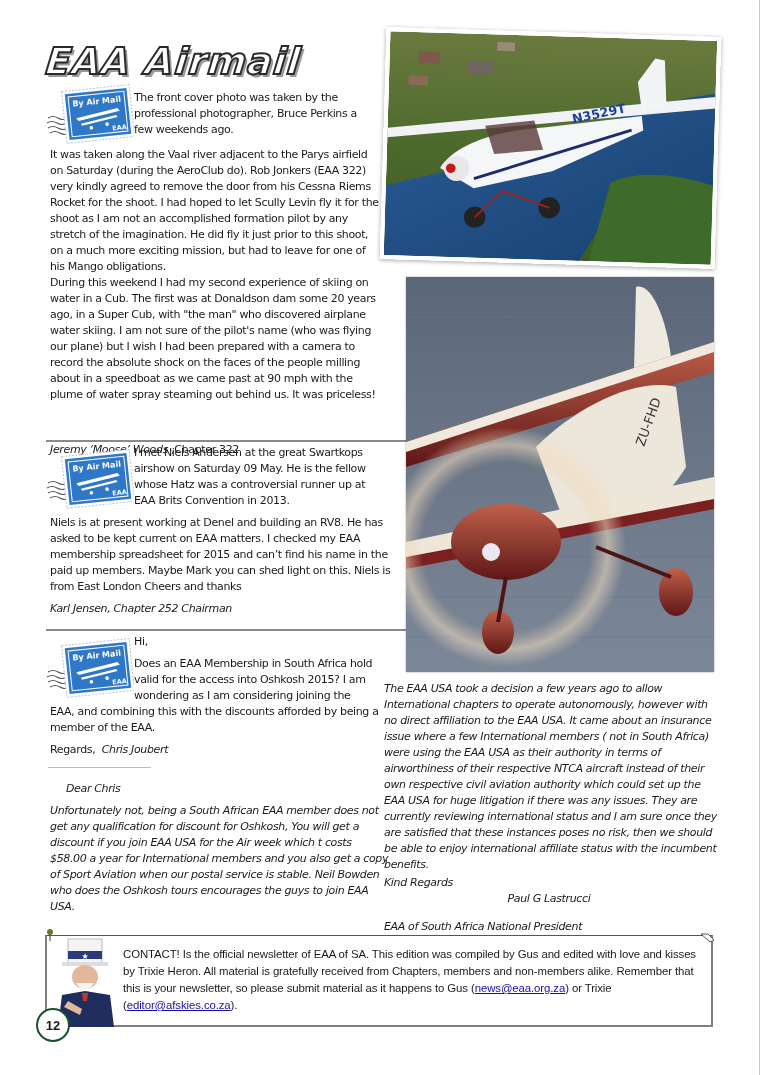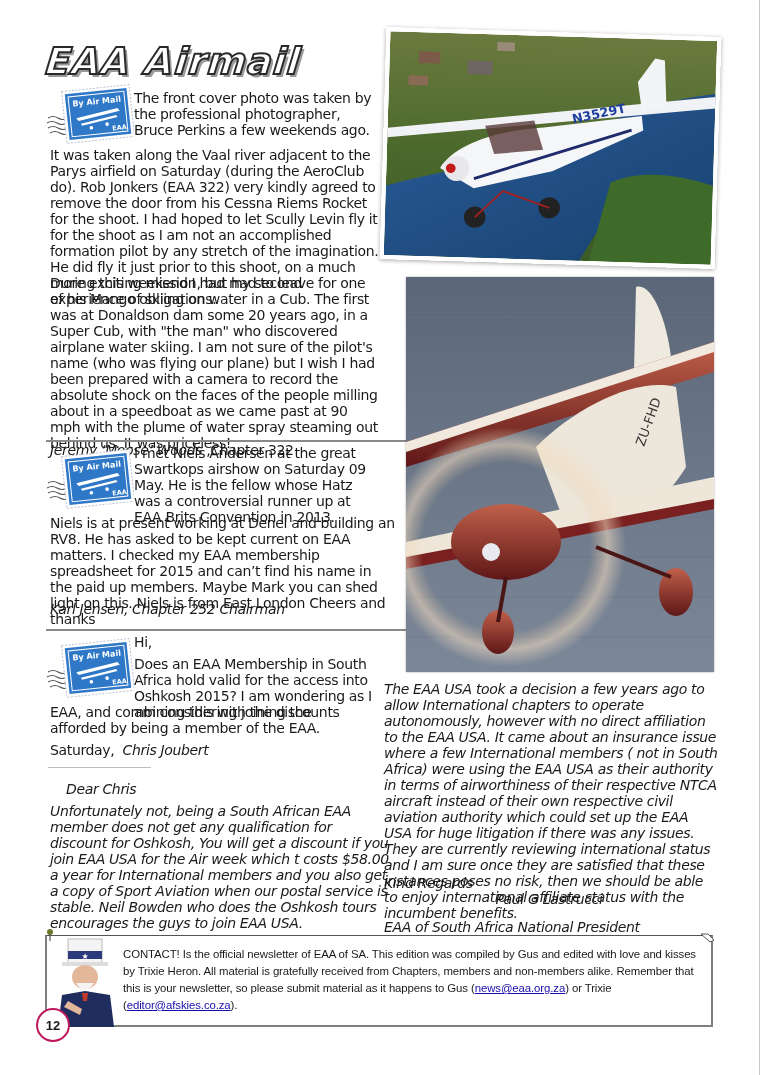--- a/index.html
+++ b/index.html
@@ -12,7 +12,7 @@
     color: #ffffff; -webkit-text-stroke: 2px #2a2a2a;
     text-shadow: 3px 3px 0 #9a9a9a; transform: skewX(-6deg); }
 
-  .txt { position: absolute; font-size: 14px; line-height: 16px; color: #1a1a1a; font-family: "DejaVu Sans", sans-serif; letter-spacing: -0.35px; }
+  .txt { position: absolute; font-size: 11px; line-height: 16px; color: #1a1a1a; font-family: "DejaVu Sans", sans-serif; letter-spacing: -0.35px; }
   .it { font-style: italic; }
 
   .stamp { position: absolute; width: 88px; height: 62px; }

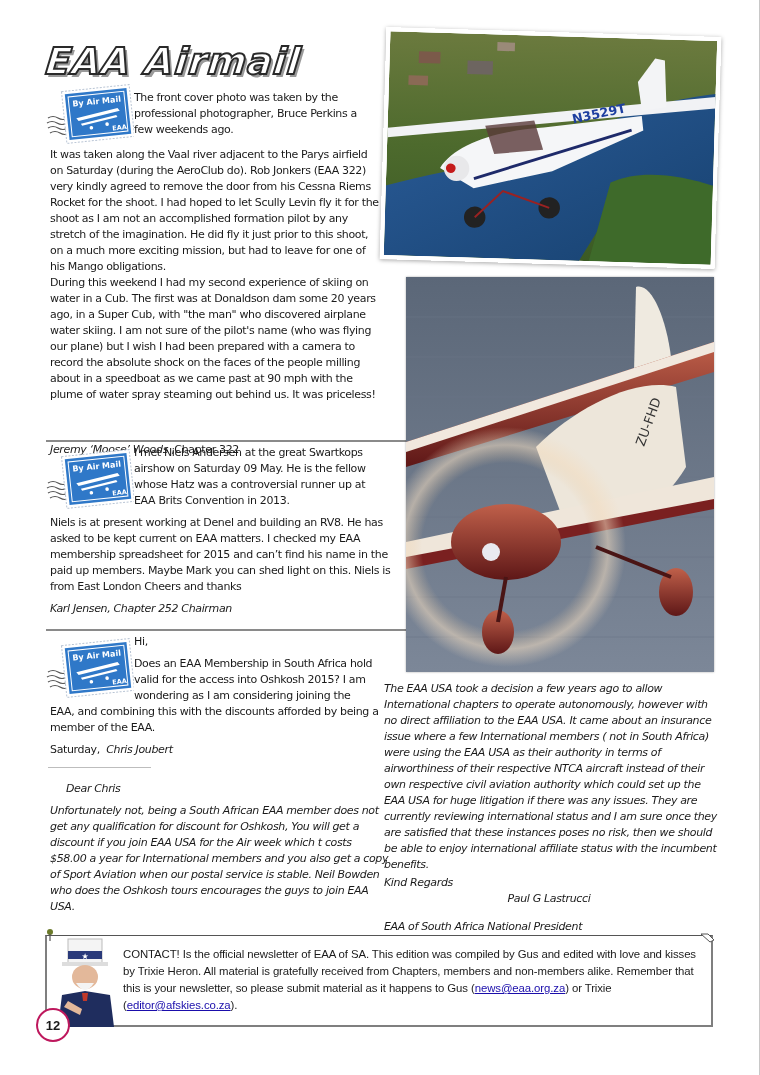--- a/index.html
+++ b/index.html
@@ -118,7 +118,7 @@
 <div class="txt" style="left:134px;top:634px;width:245px;">Hi,</div>
 <div class="txt" style="left:134px;top:656px;width:250px;">Does an EAA Membership in South Africa hold valid for the access into Oshkosh 2015? I am wondering as I am considering joining the</div>
 <div class="txt" style="left:50px;top:704px;width:340px;">EAA, and combining this with the discounts afforded by being a member of the EAA.</div>
-<div class="txt" style="left:50px;top:742px;width:330px;"><span style="white-space:pre">Saturday,  </span><span class="it">Chris Joubert</span></div>
+<div class="txt" style="left:50px;top:742px;width:330px;"><span style="white-space:pre">Regards,  </span><span class="it">Chris Joubert</span></div>
 
 <div class="short-rule" style="left:48px;top:767px;width:103px;"></div>
 

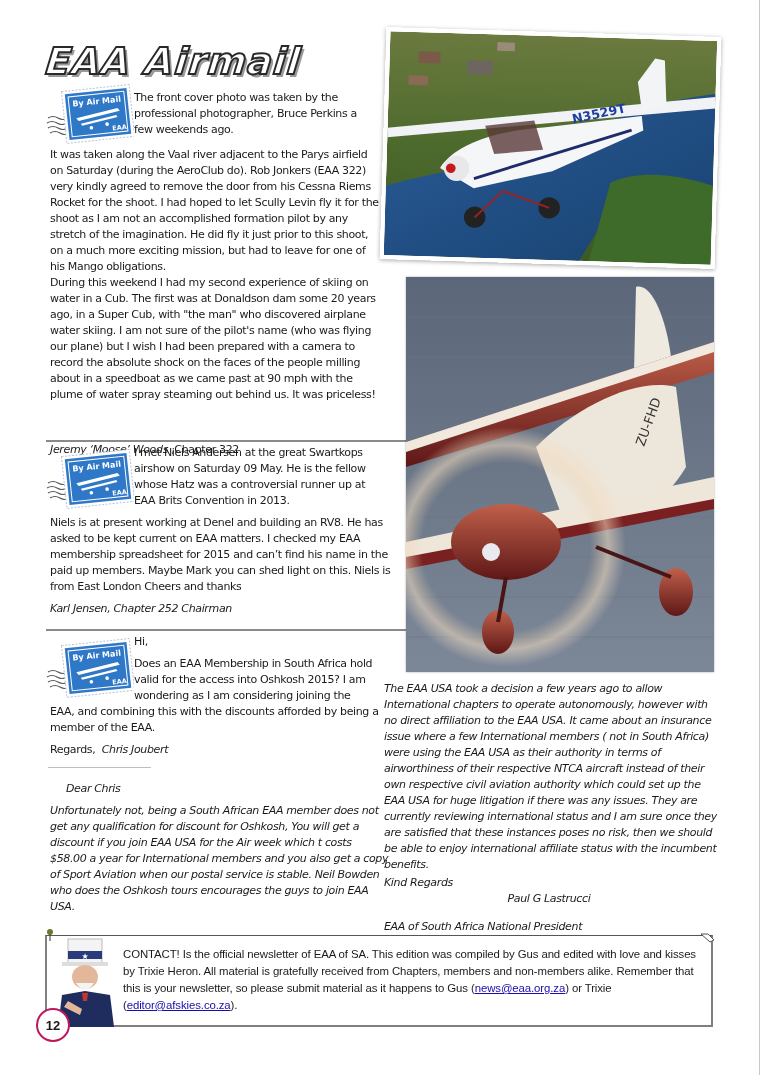--- a/index.html
+++ b/index.html
@@ -29,7 +29,7 @@
     border: 2px solid #7f7f7f; border-top: 1px solid #555; background: #fff; }
   .contact-text { position: absolute; left: 123px; top: 946px; width: 580px; font-size: 11.4px; line-height: 17px; font-family: "Liberation Sans", sans-serif; letter-spacing: -0.1px; }
   .contact-text a { color: #1a0dab; text-decoration: underline; }
-  .page-num { position: absolute; left: 36px; top: 1008px; width: 34px; height: 34px; border: 2px solid #be185d;
+  .page-num { position: absolute; left: 36px; top: 1008px; width: 34px; height: 34px; border: 2px solid #14532d;
     border-radius: 50%; background: #fff; font-weight: bold; font-size: 13px; display: flex; align-items: center; justify-content: center; }
 </style>
 </head>

